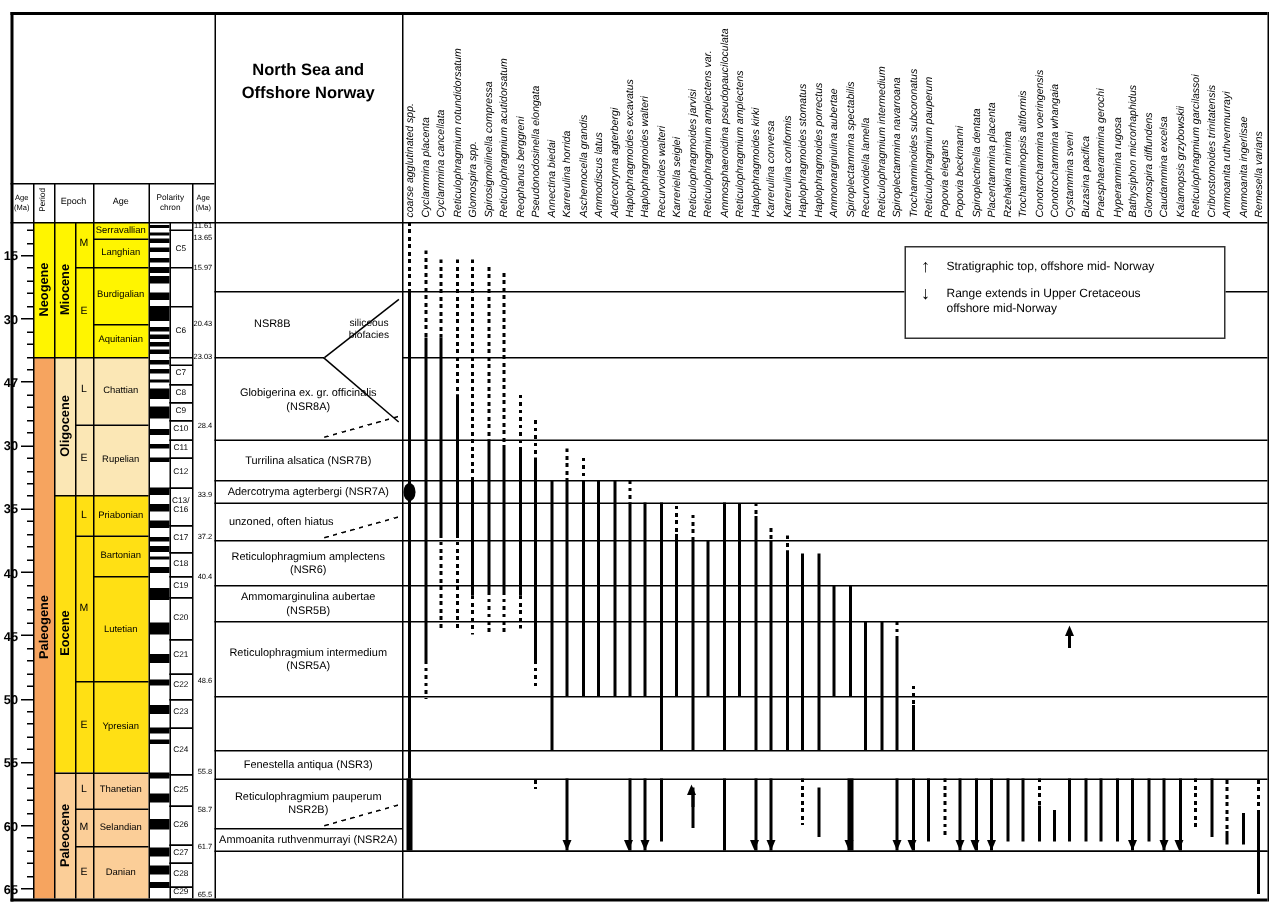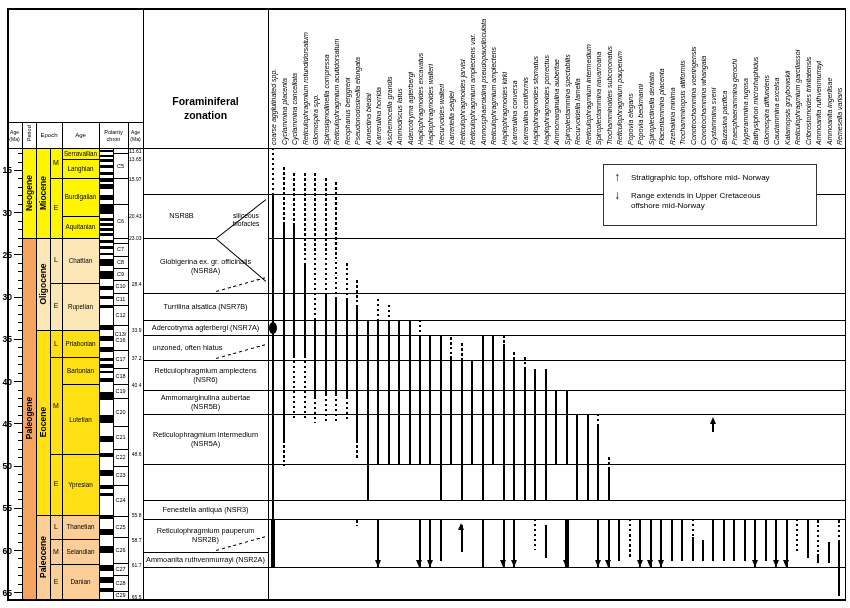--- a/index.html
+++ b/index.html
@@ -28,6 +28,8 @@
 <body>
 
 <div id="fig">
+  <div id="zon-title" class="hdr">North Sea and
+Offshore Norway</div>
   <div id="zon-sub" class="hdr">Foraminiferal
 zonation</div>
   <div id="sh-age" class="sub">Age

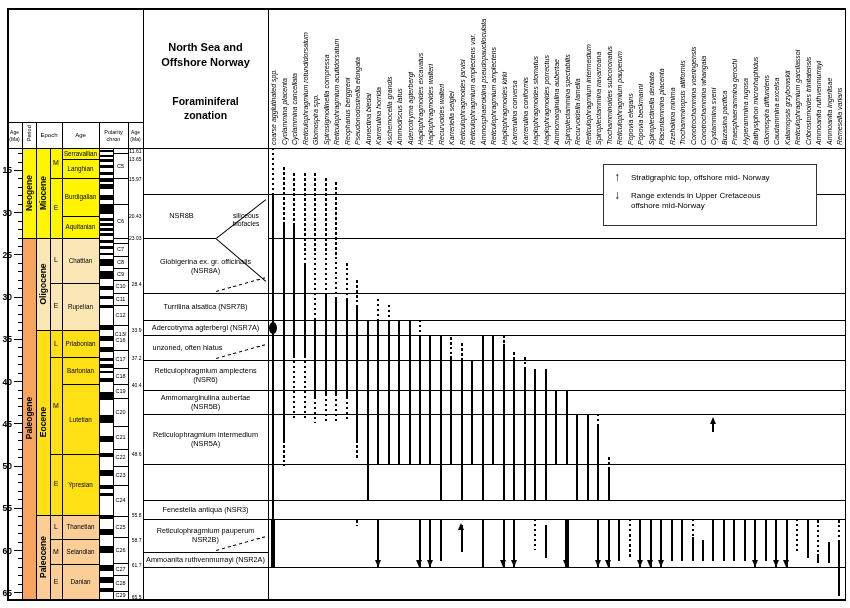--- a/index.html
+++ b/index.html
@@ -30,8 +30,6 @@
 <div id="fig">
   <div id="zon-title" class="hdr">North Sea and
 Offshore Norway</div>
-  <div id="zon-sub" class="hdr">Foraminiferal
-zonation</div>
   <div id="sh-age" class="sub">Age
 (Ma)</div>
   <div id="sh-period" class="sub">Period</div>

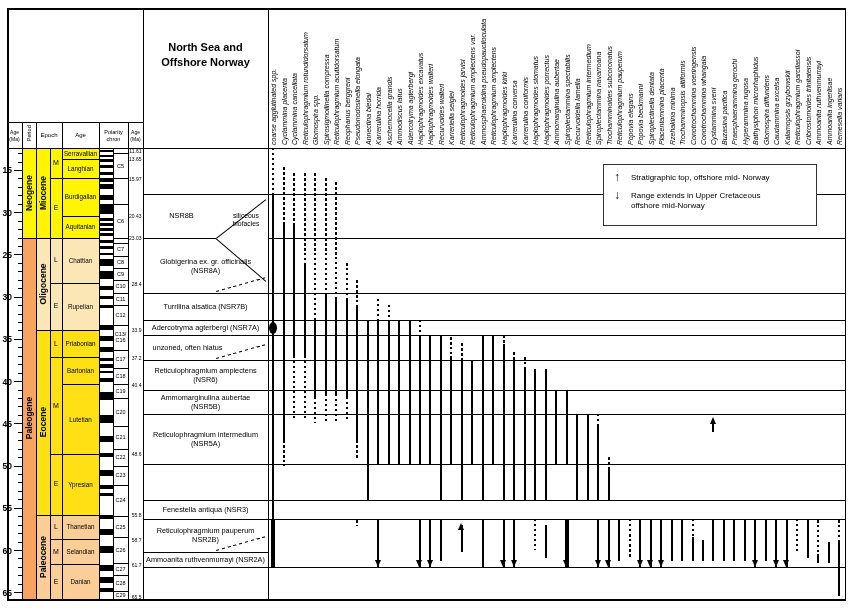--- a/index.html
+++ b/index.html
@@ -176,7 +176,7 @@
     <div class="abs" style="left: 14px; top: 592.243px; width: 8px; height: 1px; background: rgb(0, 0, 0);"></div>
     <div class="abs txt" style="left: 0px; top: 165.459px; font-size: 8.5px; width: 12px; text-align: right; font-weight: 700;">15</div>
     <div class="abs txt" style="left: 0px; top: 207.687px; font-size: 8.5px; width: 12px; text-align: right; font-weight: 700;">30</div>
-    <div class="abs txt" style="left: 0px; top: 249.916px; font-size: 8.5px; width: 12px; text-align: right; font-weight: 700;">25</div>
+    <div class="abs txt" style="left: 0px; top: 249.916px; font-size: 8.5px; width: 12px; text-align: right; font-weight: 700;">47</div>
     <div class="abs txt" style="left: 0px; top: 292.144px; font-size: 8.5px; width: 12px; text-align: right; font-weight: 700;">30</div>
     <div class="abs txt" style="left: 0px; top: 334.373px; font-size: 8.5px; width: 12px; text-align: right; font-weight: 700;">35</div>
     <div class="abs txt" style="left: 0px; top: 376.601px; font-size: 8.5px; width: 12px; text-align: right; font-weight: 700;">40</div>

